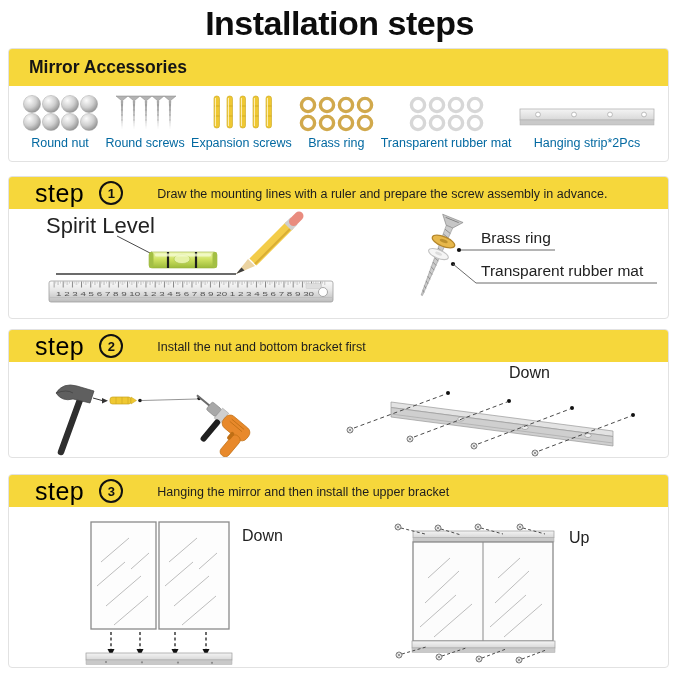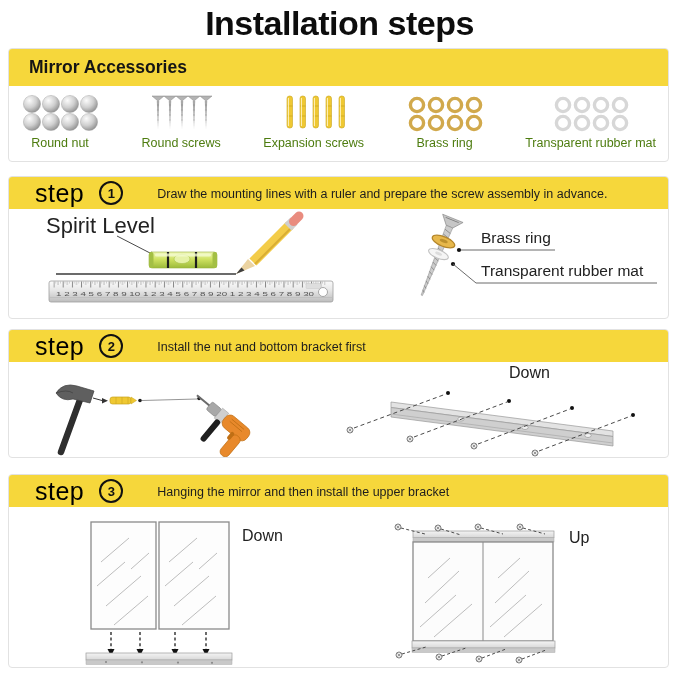--- a/index.html
+++ b/index.html
@@ -33,7 +33,7 @@
   }
   .acc-item{display:flex;flex-direction:column;align-items:center;}
   .acc-icon{display:flex;align-items:flex-end;justify-content:center;height:40px;}
-  .acc-label{font-size:12.5px;color:#4d7c0f;margin-top:4px;white-space:nowrap;}
+  .acc-label{font-size:12.5px;color:#0369a1;margin-top:4px;white-space:nowrap;}
   
   #step1{top:176px;height:143px;}
   #step2{top:329px;height:129px;}

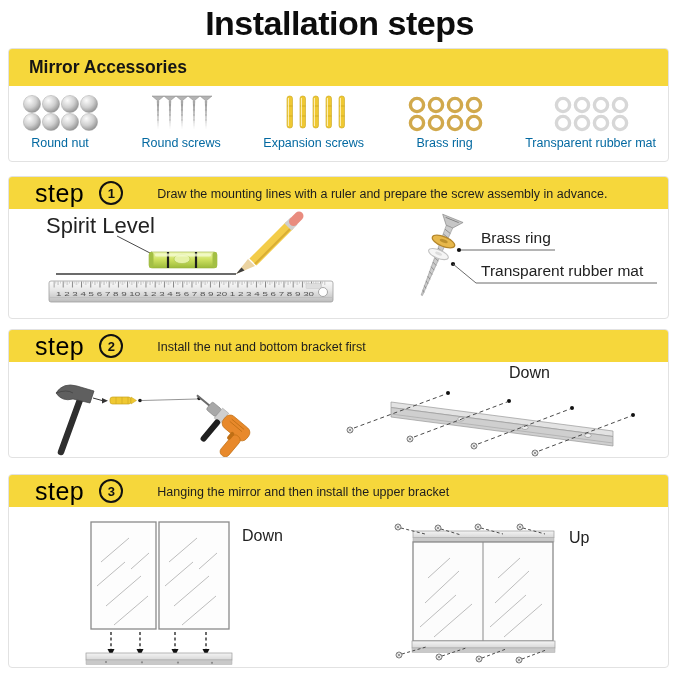--- a/index.html
+++ b/index.html
@@ -210,6 +210,21 @@
       <span class="acc-label">Transparent rubber mat</span>
     </div>
 
+    <div class="acc-item">
+      <span class="acc-icon">
+        <svg width="138" height="30" viewBox="0 0 138 30">
+          <rect x="2" y="7" width="134" height="11" fill="url(#gStrip)" stroke="#b3b3b3" stroke-width="0.8"></rect>
+          <rect x="2" y="18" width="134" height="5" fill="#c9c9c9" stroke="#b0b0b0" stroke-width="0.5"></rect>
+          <g fill="#ffffff" stroke="#a5a5a5" stroke-width="0.7">
+            <circle cx="20" cy="12.5" r="2.4"></circle>
+              <circle cx="56" cy="12.5" r="2.4"></circle>
+              <circle cx="92" cy="12.5" r="2.4"></circle>
+              <circle cx="126" cy="12.5" r="2.4"></circle>
+          </g>
+        </svg>
+      </span>
+      <span class="acc-label">Hanging strip*2Pcs</span>
+    </div>
 
   </div>
 </section>

